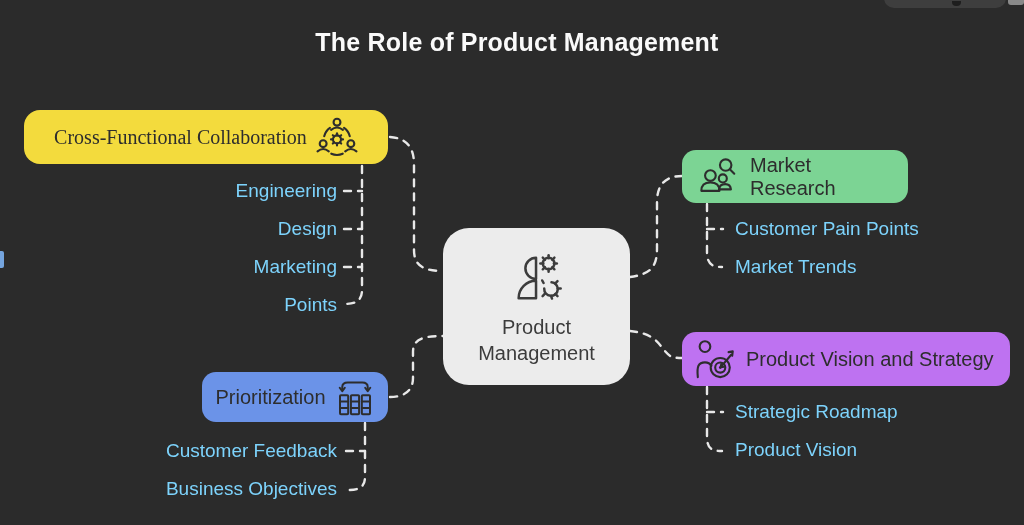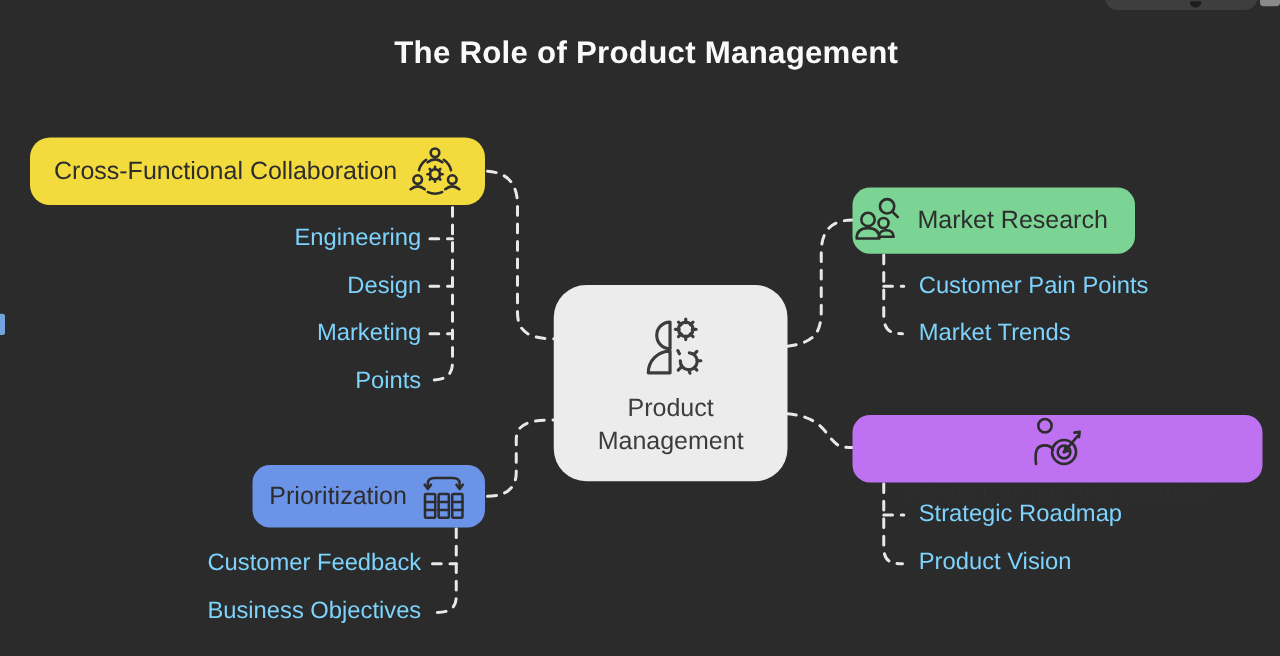--- a/index.html
+++ b/index.html
@@ -44,7 +44,7 @@
   }
   .node .ic { flex:0 0 auto; display:flex; align-items:center; justify-content:center; }
   .node-collab { left:24px; top:110px; width:364px; height:54px; border-radius:16px;
-    justify-content:center; gap:9px; padding:0 10px; }
+    justify-content:center; gap:9px; padding:0 10px;font-family:Liberation Serif, serif; }
   .node-market { left:682px; top:150px; width:226px; height:53px; border-radius:14px;
     gap:10px; padding:0 0; }
   .node-vision { left:682px; top:332px; width:328px; height:54px; border-radius:14px;

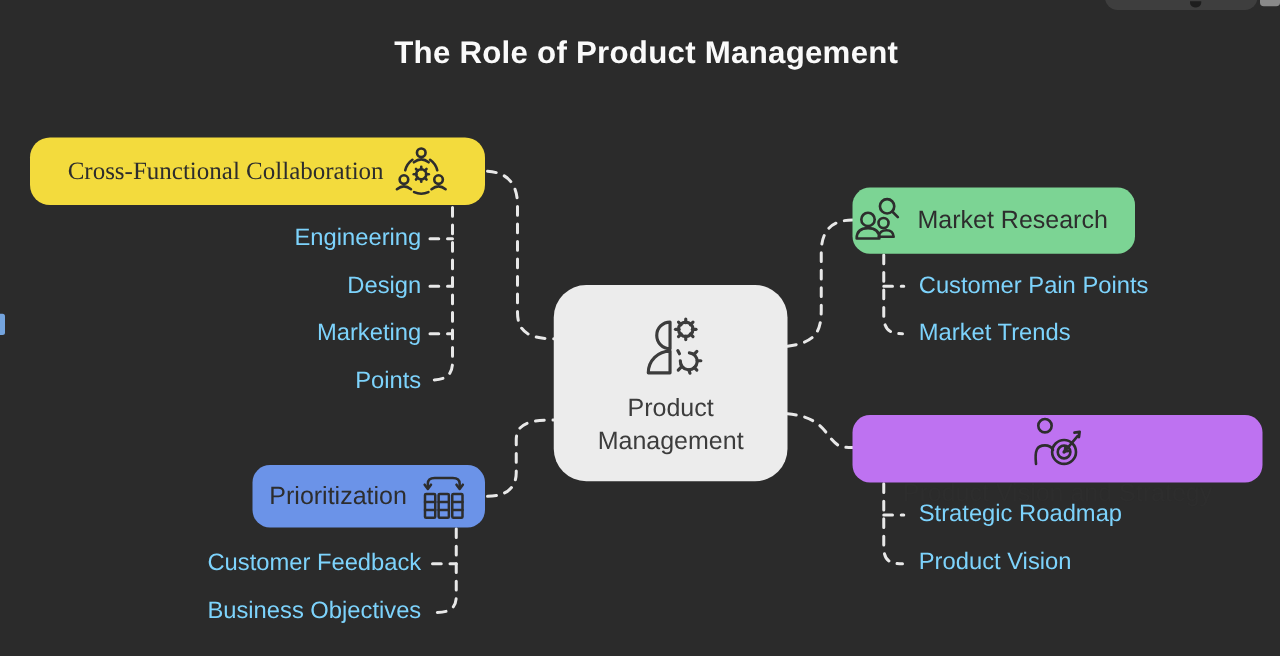--- a/index.html
+++ b/index.html
@@ -46,7 +46,7 @@
   .node-collab { left:24px; top:110px; width:364px; height:54px; border-radius:16px;
     justify-content:center; gap:9px; padding:0 10px;font-family:Liberation Serif, serif; }
   .node-market { left:682px; top:150px; width:226px; height:53px; border-radius:14px;
-    gap:10px; padding:0 0; }
+    gap:10px; padding:0 16px; }
   .node-vision { left:682px; top:332px; width:328px; height:54px; border-radius:14px;
     gap:10px; padding:0 12px;flex-direction:column; }
   .node-priority { left:202px; top:372px; width:186px; height:50px; border-radius:14px;

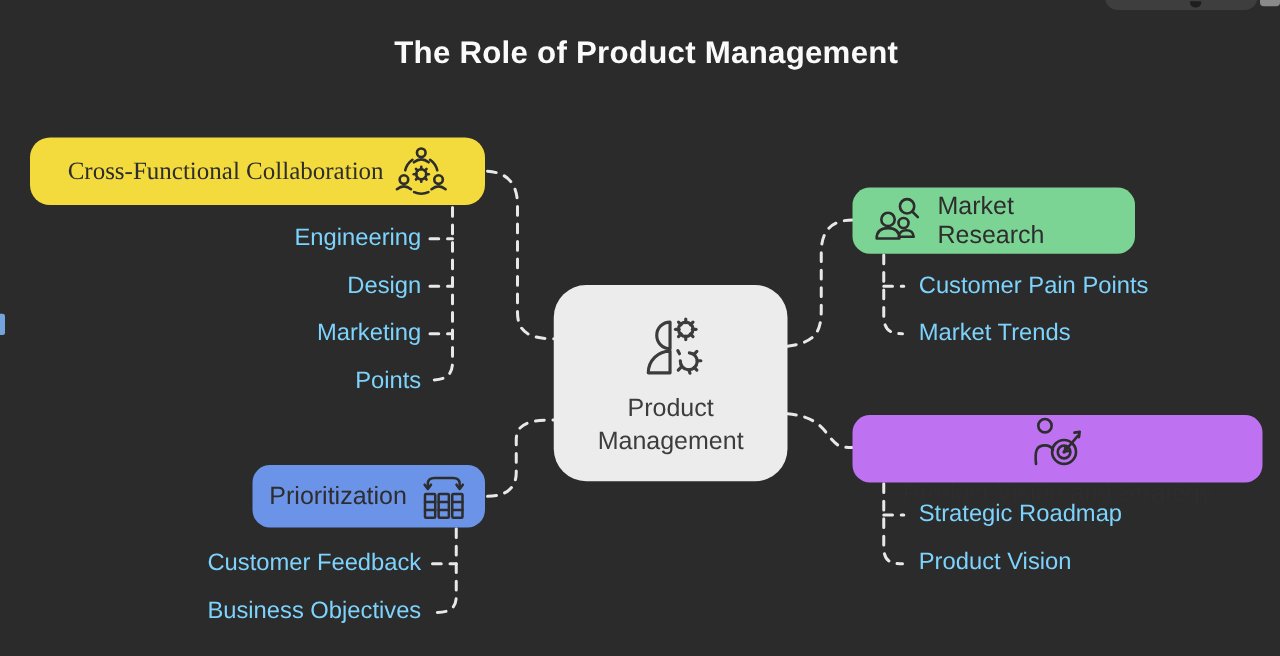--- a/index.html
+++ b/index.html
@@ -48,7 +48,7 @@
   .node-market { left:682px; top:150px; width:226px; height:53px; border-radius:14px;
     gap:10px; padding:0 16px; }
   .node-vision { left:682px; top:332px; width:328px; height:54px; border-radius:14px;
-    gap:10px; padding:0 12px;flex-direction:column; }
+    gap:10px; padding:0 12px; }
   .node-priority { left:202px; top:372px; width:186px; height:50px; border-radius:14px;
     justify-content:center; gap:9px; padding:0 10px; }
   .node-center {

